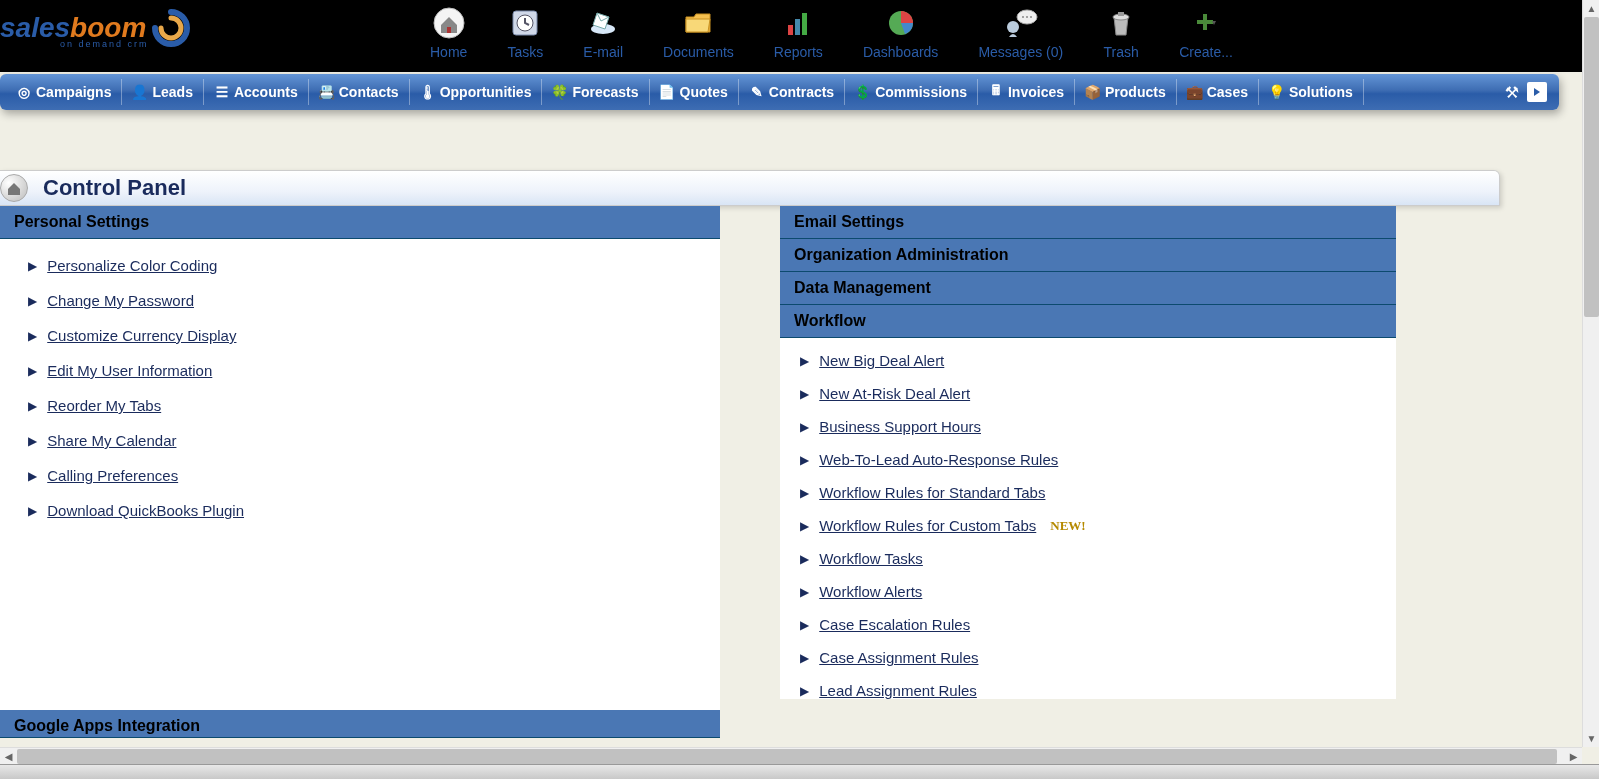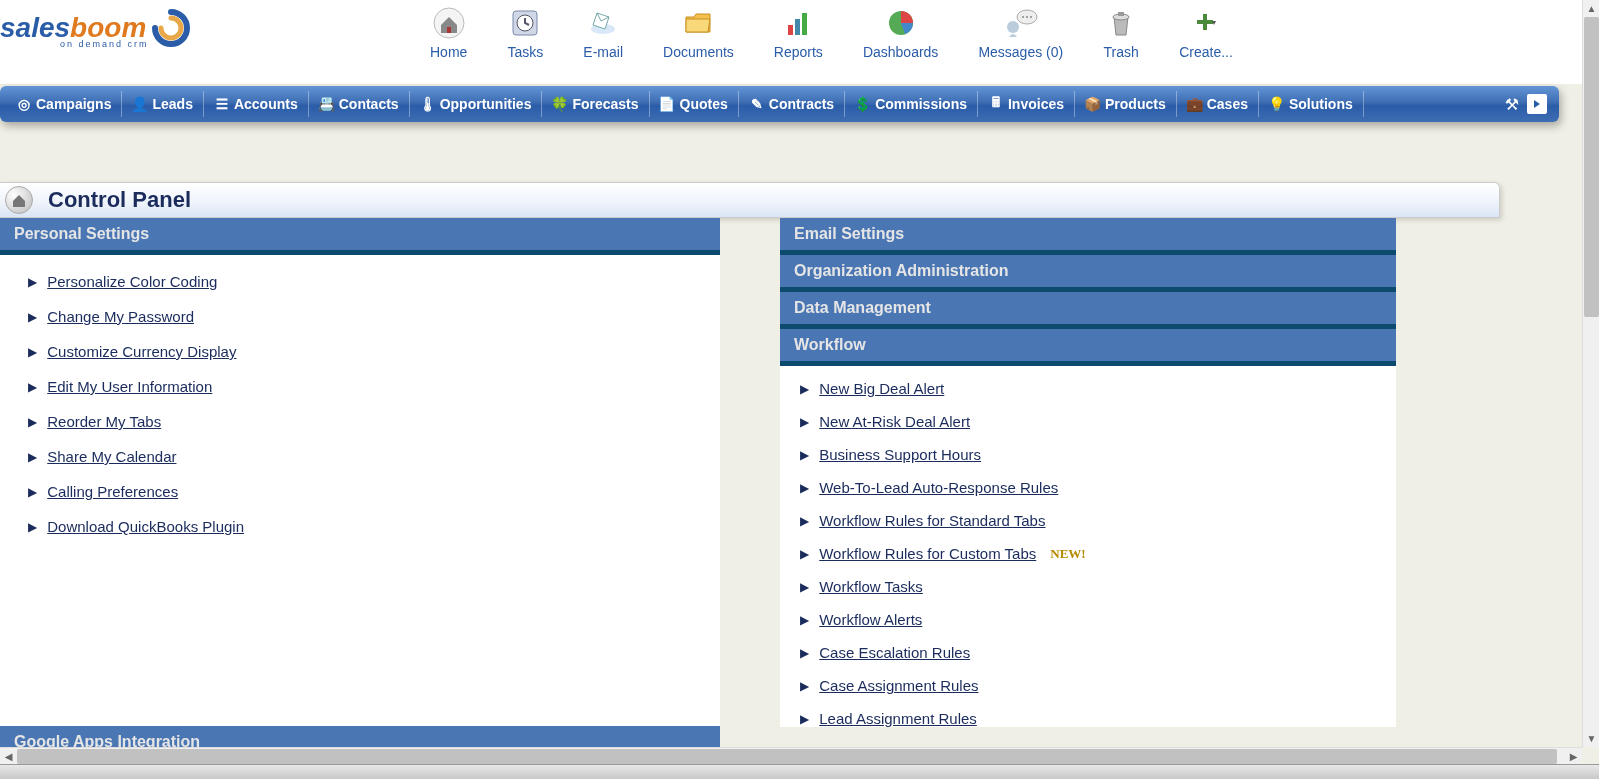--- a/index.html
+++ b/index.html
@@ -12,8 +12,8 @@
     position: relative;
   }
   .top-area {
-    background: #ffffff;
-    height: 84px;
+    background: #000000;
+    height: 72px;
     display: flex;
     align-items: flex-start;
   }

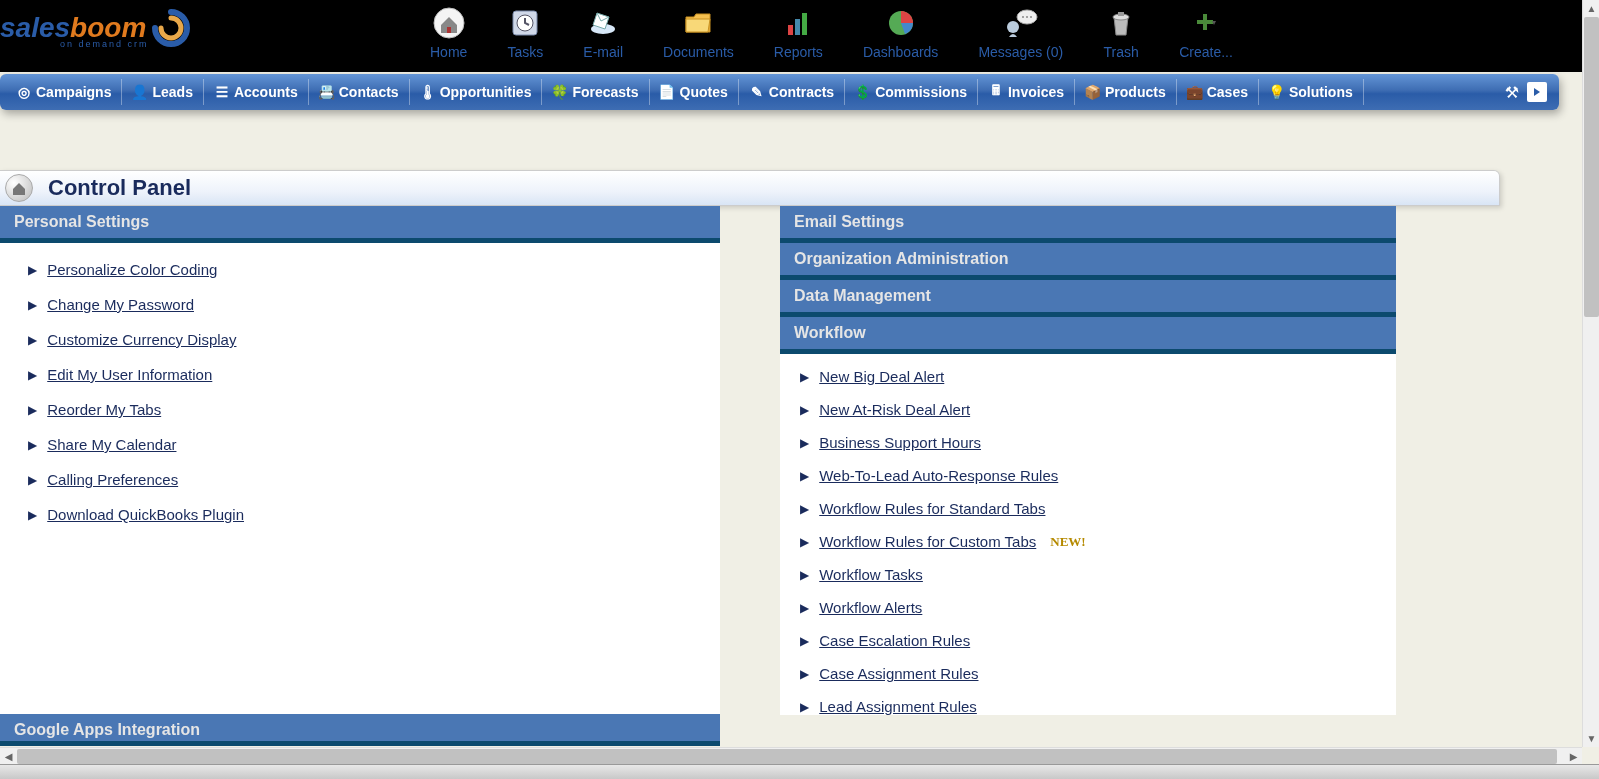--- a/index.html
+++ b/index.html
@@ -131,7 +131,6 @@
     display: flex;
     align-items: center;
     gap: 15px;
-    padding-left: 5px;
     border-radius: 0 6px 0 0;
     box-shadow: 2px 2px 5px rgba(0,0,0,0.15);
   }

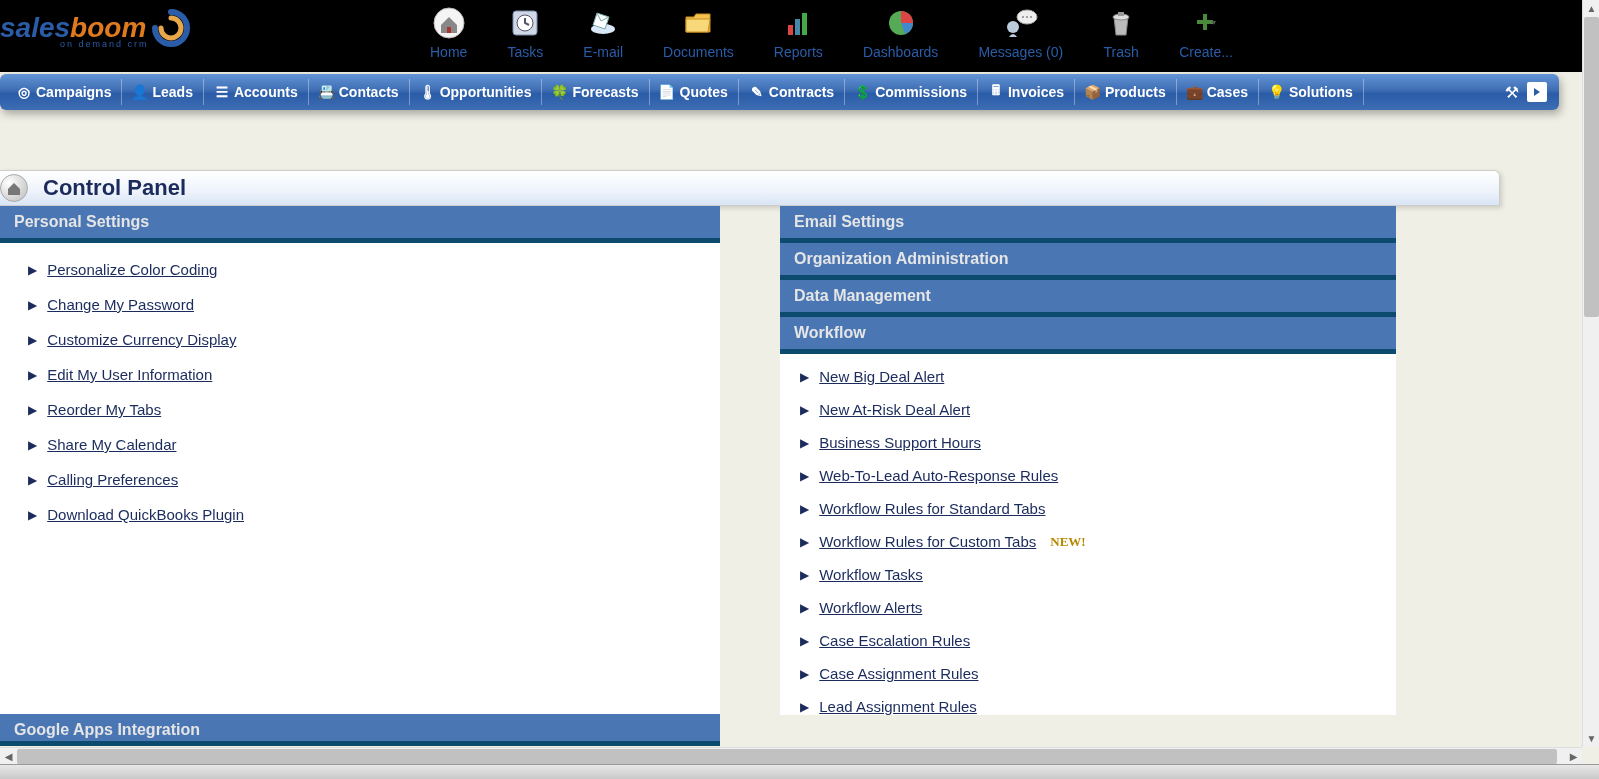--- a/index.html
+++ b/index.html
@@ -157,11 +157,11 @@
   .right-col { width: 616px; }
   .section-header {
     background: #4a77b4;
-    color: #e5e5e5;
+    color: #000000;
     font-weight: bold;
     font-size: 16px;
     padding: 7px 14px;
-    border-bottom: 5px solid #0c4a6e;
+    border-bottom: 1px solid #0c4a6e;
   }
   .section-body {
     background: #fff;

